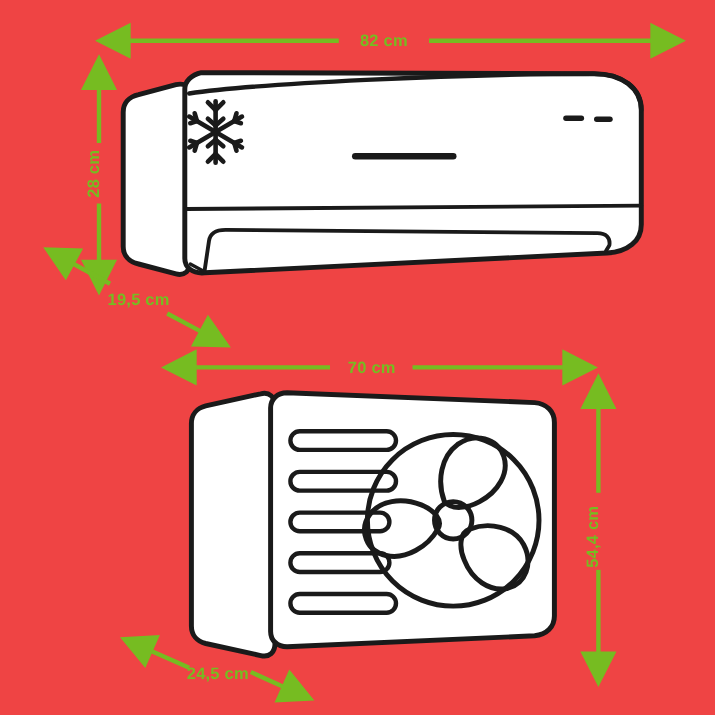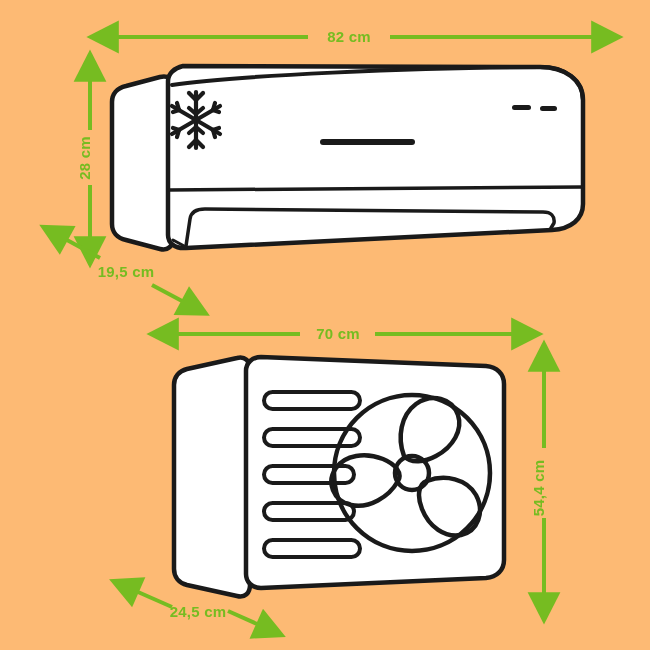--- a/index.html
+++ b/index.html
@@ -18,7 +18,7 @@
     position: relative;
     width: 650px;
     height: 650px;
-    background: #fdba74;
+    background: #ef4444;
   }
   #diagram-svg {
     position: absolute;

